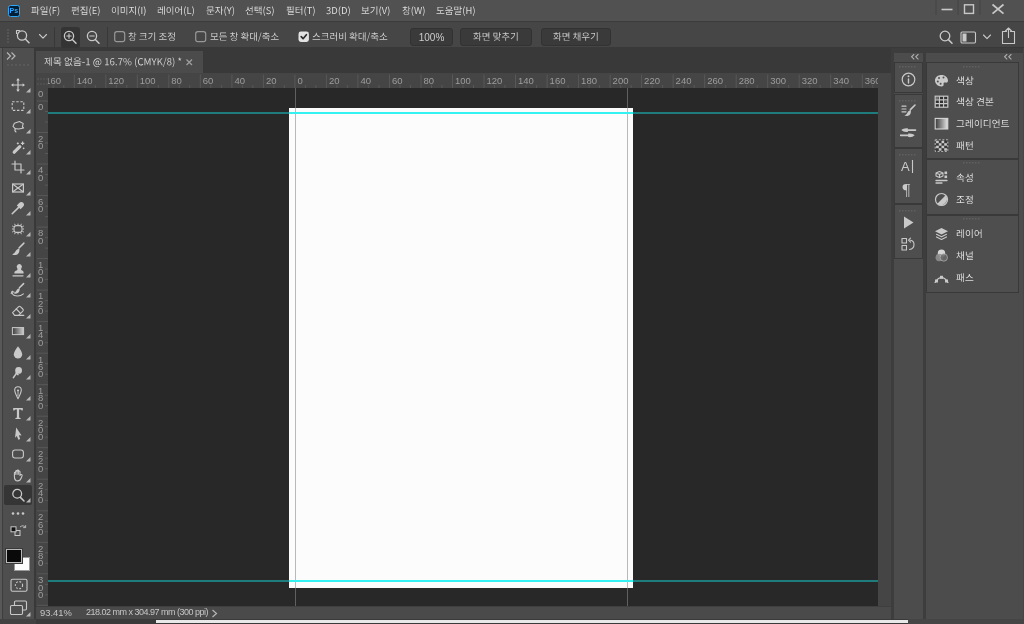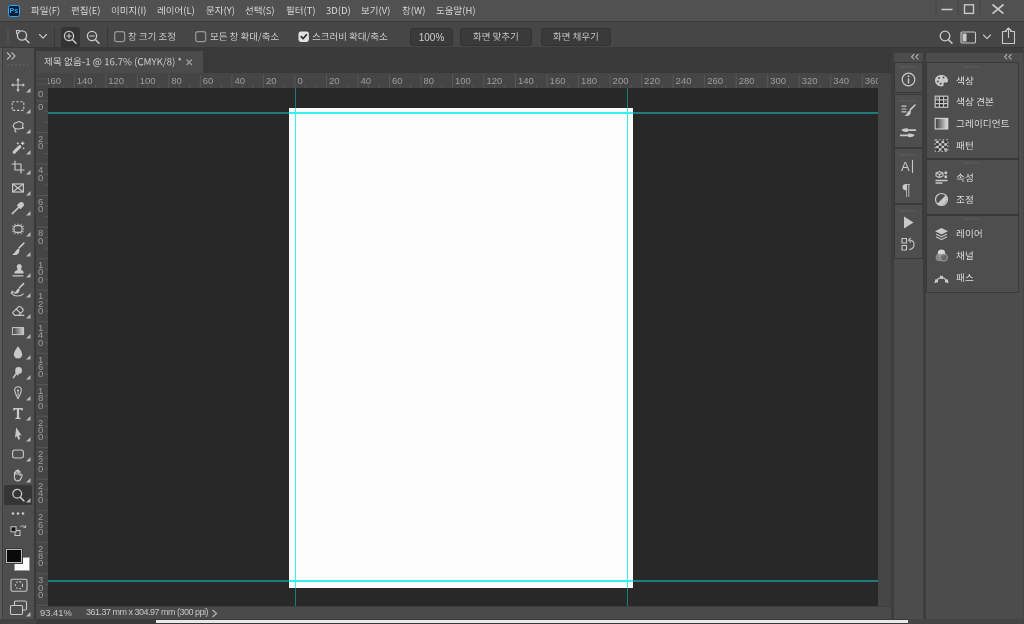--- a/index.html
+++ b/index.html
@@ -564,7 +564,7 @@
 <div style="position:absolute;left:295.1px;top:107.6px;width:1.3px;height:480px;background:#35f2f2;"></div>
 <div style="position:absolute;left:626.6px;top:107.6px;width:1.3px;height:480px;background:#35f2f2;"></div>
 <div style="position:absolute;left:40px;top:612.3px;transform:translateY(-50%);font:400 9.4px 'Liberation Sans',sans-serif;color:#c6c6c6;white-space:pre;">93.41%</div>
-<div style="position:absolute;left:86px;top:612.3px;transform:translateY(-50%);font:400 9.0px 'Liberation Sans',sans-serif;color:#c6c6c6;white-space:pre;letter-spacing:-0.5px;">361.37 mm x 304.97 mm (300 ppi)</div>
+<div style="position:absolute;left:86px;top:612.3px;transform:translateY(-50%);font:400 9.0px 'Liberation Sans',sans-serif;color:#c6c6c6;white-space:pre;letter-spacing:-0.5px;">218.02 mm x 304.97 mm (300 ppi)</div>
 <svg style="position:absolute;left:211px;top:608.5px" width="8" height="9">
       <path d="M1.5 1 L5.5 4.5 L1.5 8" stroke="#b5b5b5" stroke-width="1.2" fill="none"></path>
     </svg>

